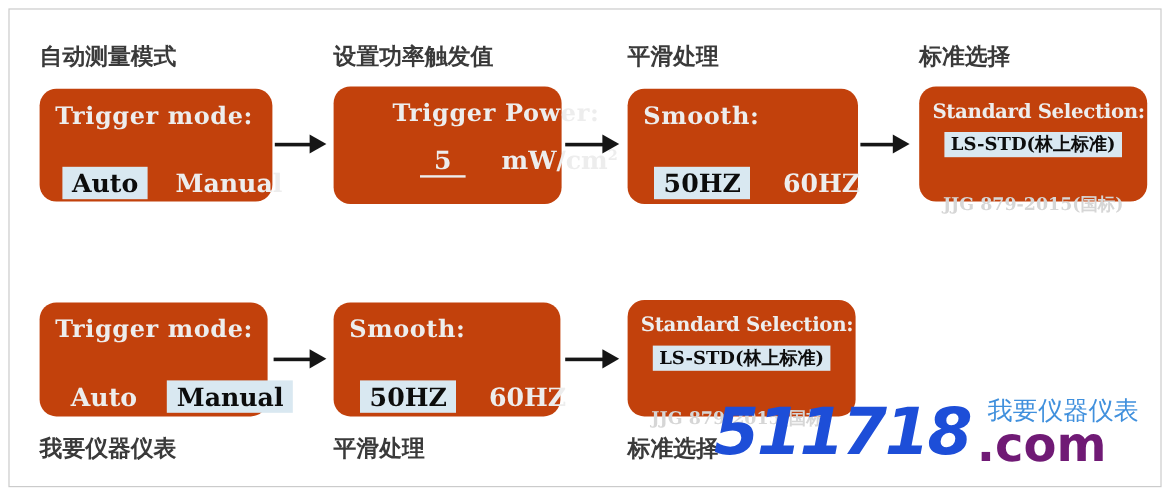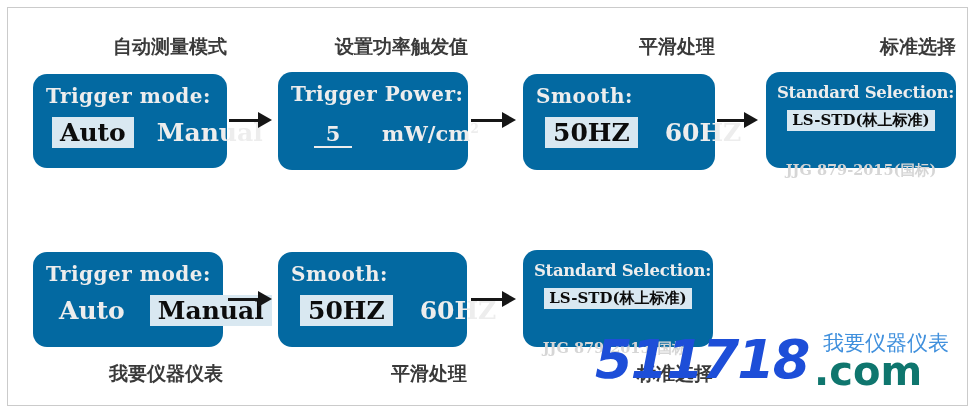--- a/index.html
+++ b/index.html
@@ -20,12 +20,12 @@
   }
   .caption {
     position: absolute;
-    font-family: Liberation Mono, monospace;
+    font-family: Liberation Serif, serif;
     font-weight: bold;
     font-size: 19px;
     line-height: 24px;
     color: #3a3a3a;
-    text-align: right;
+    text-align: left;
     white-space: nowrap;
   }
   .screen {

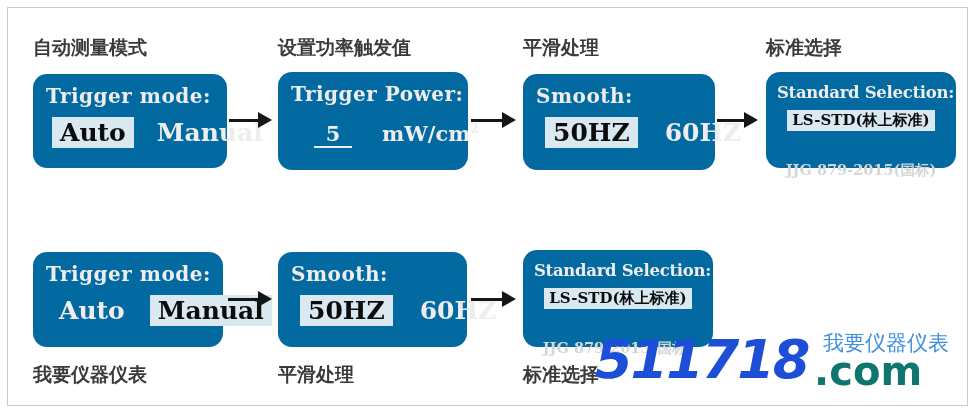--- a/index.html
+++ b/index.html
@@ -30,7 +30,7 @@
   }
   .screen {
     position: absolute;
-    background: #0369a1;
+    background: #c2410c;
     border-radius: 14px;
     color: #ededed;
     font-family: "DejaVu Serif", serif;

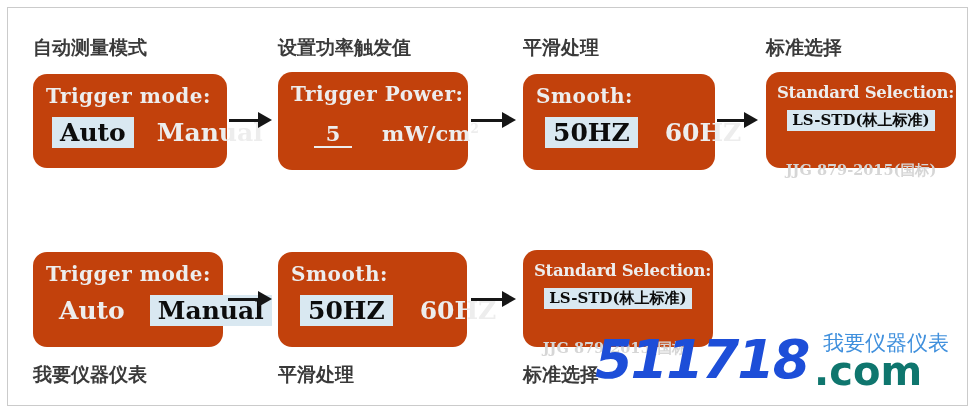--- a/index.html
+++ b/index.html
@@ -171,7 +171,7 @@
     </div>
   </div>
 
-  <div class="screen" style="left:278px; top:72px; width:190px; height:98px;">
+  <div class="screen" style="left:278px; top:72px; width:190px; height:98px;padding-left:36px;">
     <div class="scr-title">Trigger Power:</div>
     <div class="val-row">
       <span class="val">5</span>

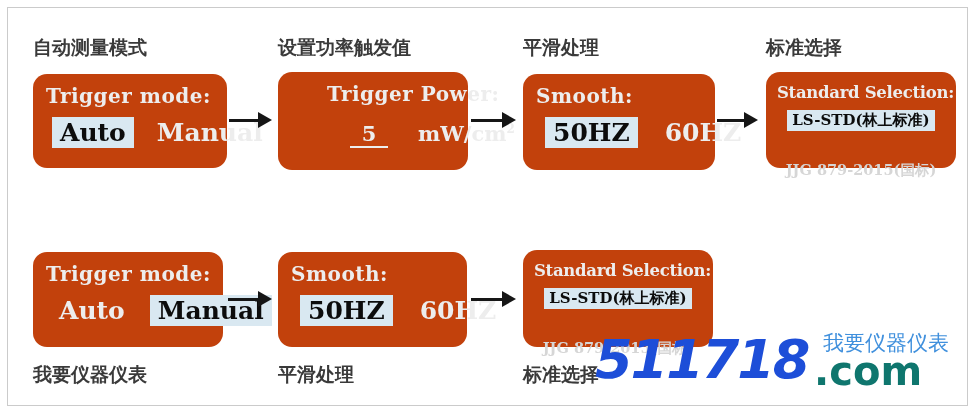--- a/index.html
+++ b/index.html
@@ -47,8 +47,8 @@
   .opt-row {
     display: flex;
     align-items: center;
-    margin-top: 10px;
-    font-size: 25px;
+    margin-top: 32px;
+    font-size: 21px;
     white-space: nowrap;
     text-align: center;
   }

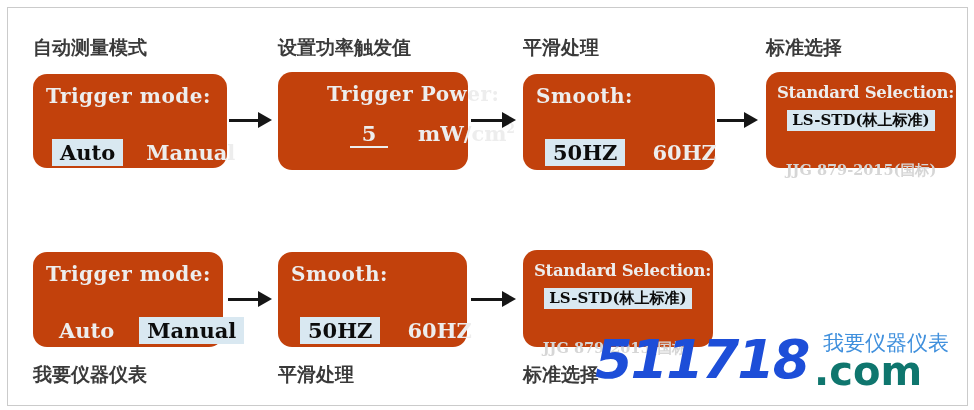--- a/index.html
+++ b/index.html
@@ -146,7 +146,7 @@
     font-weight: bold;
     font-size: 40px;
     line-height: 40px;
-    color: #0f766e;
+    color: #701a75;
     z-index: 10;
     white-space: nowrap;
   }

